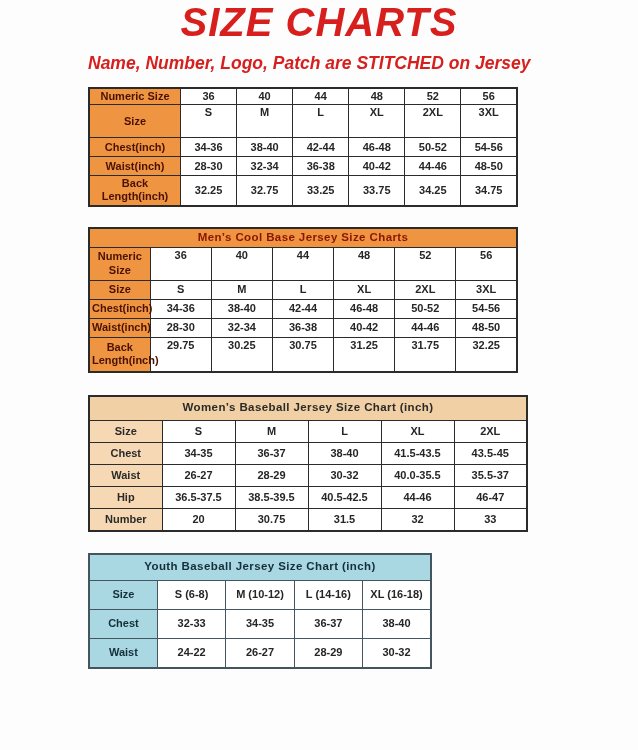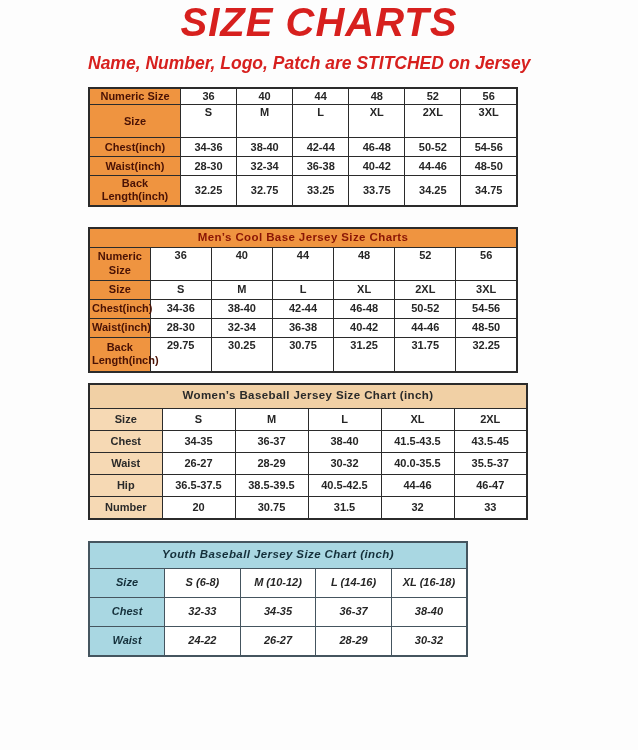--- a/index.html
+++ b/index.html
@@ -48,7 +48,7 @@
   .t-men tr:nth-child(6) td{height:31px;}
   .t-men tr:nth-child(2) .val,
   .t-men tr:nth-child(6) .val{vertical-align:top;}
-  .t-men:nth-of-type(2){margin-bottom:10px;}
+  .t-men:nth-of-type(2){margin-bottom:22px;}
   
   .t-women{width:440px;margin-bottom:21px;border-radius:12px;}
   .t-women .lbl{width:66px;}

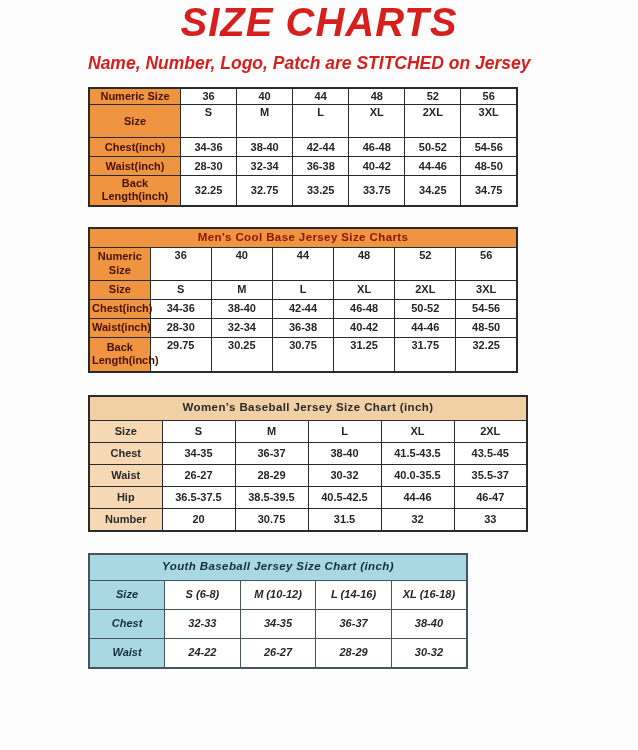--- a/index.html
+++ b/index.html
@@ -55,7 +55,7 @@
   .t-women td{height:19px;}
   .t-women .title-cell{height:21px;}
   
-  .t-youth{width:380px;font-style:italic;}
+  .t-youth{width:344px;}
   .t-youth .lbl{width:86px;}
   .t-youth td{height:26px;}
   .t-youth .title-cell{height:23px;}

